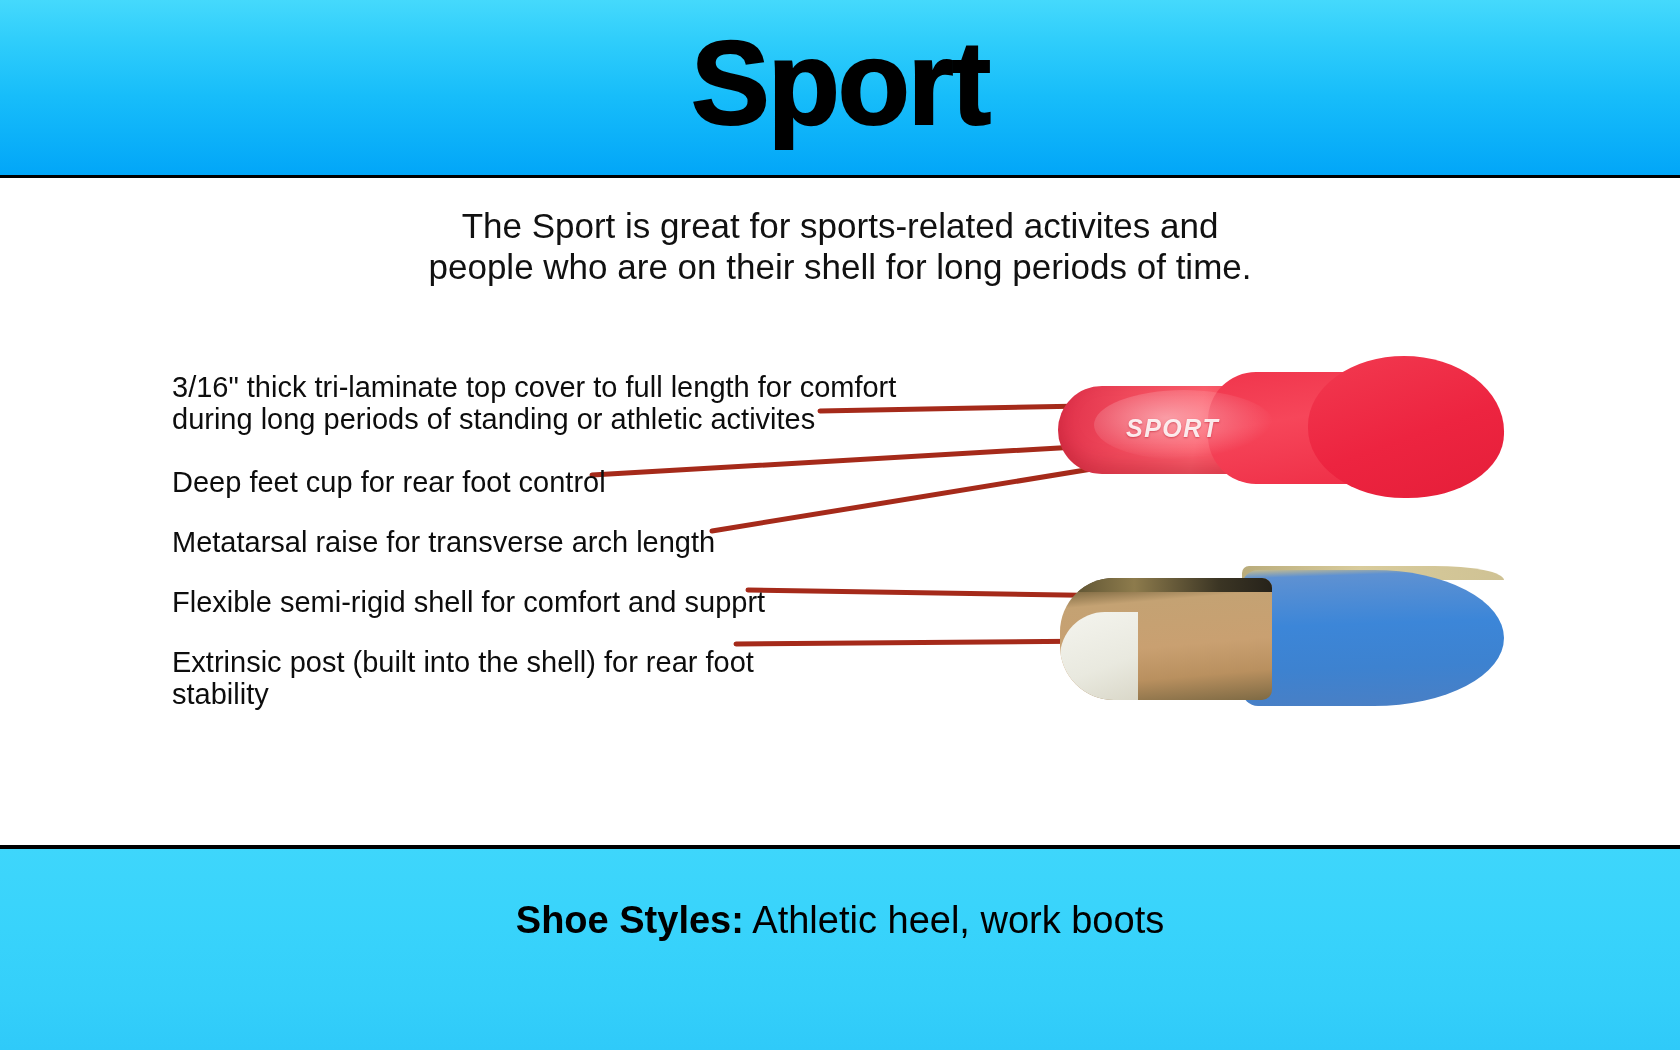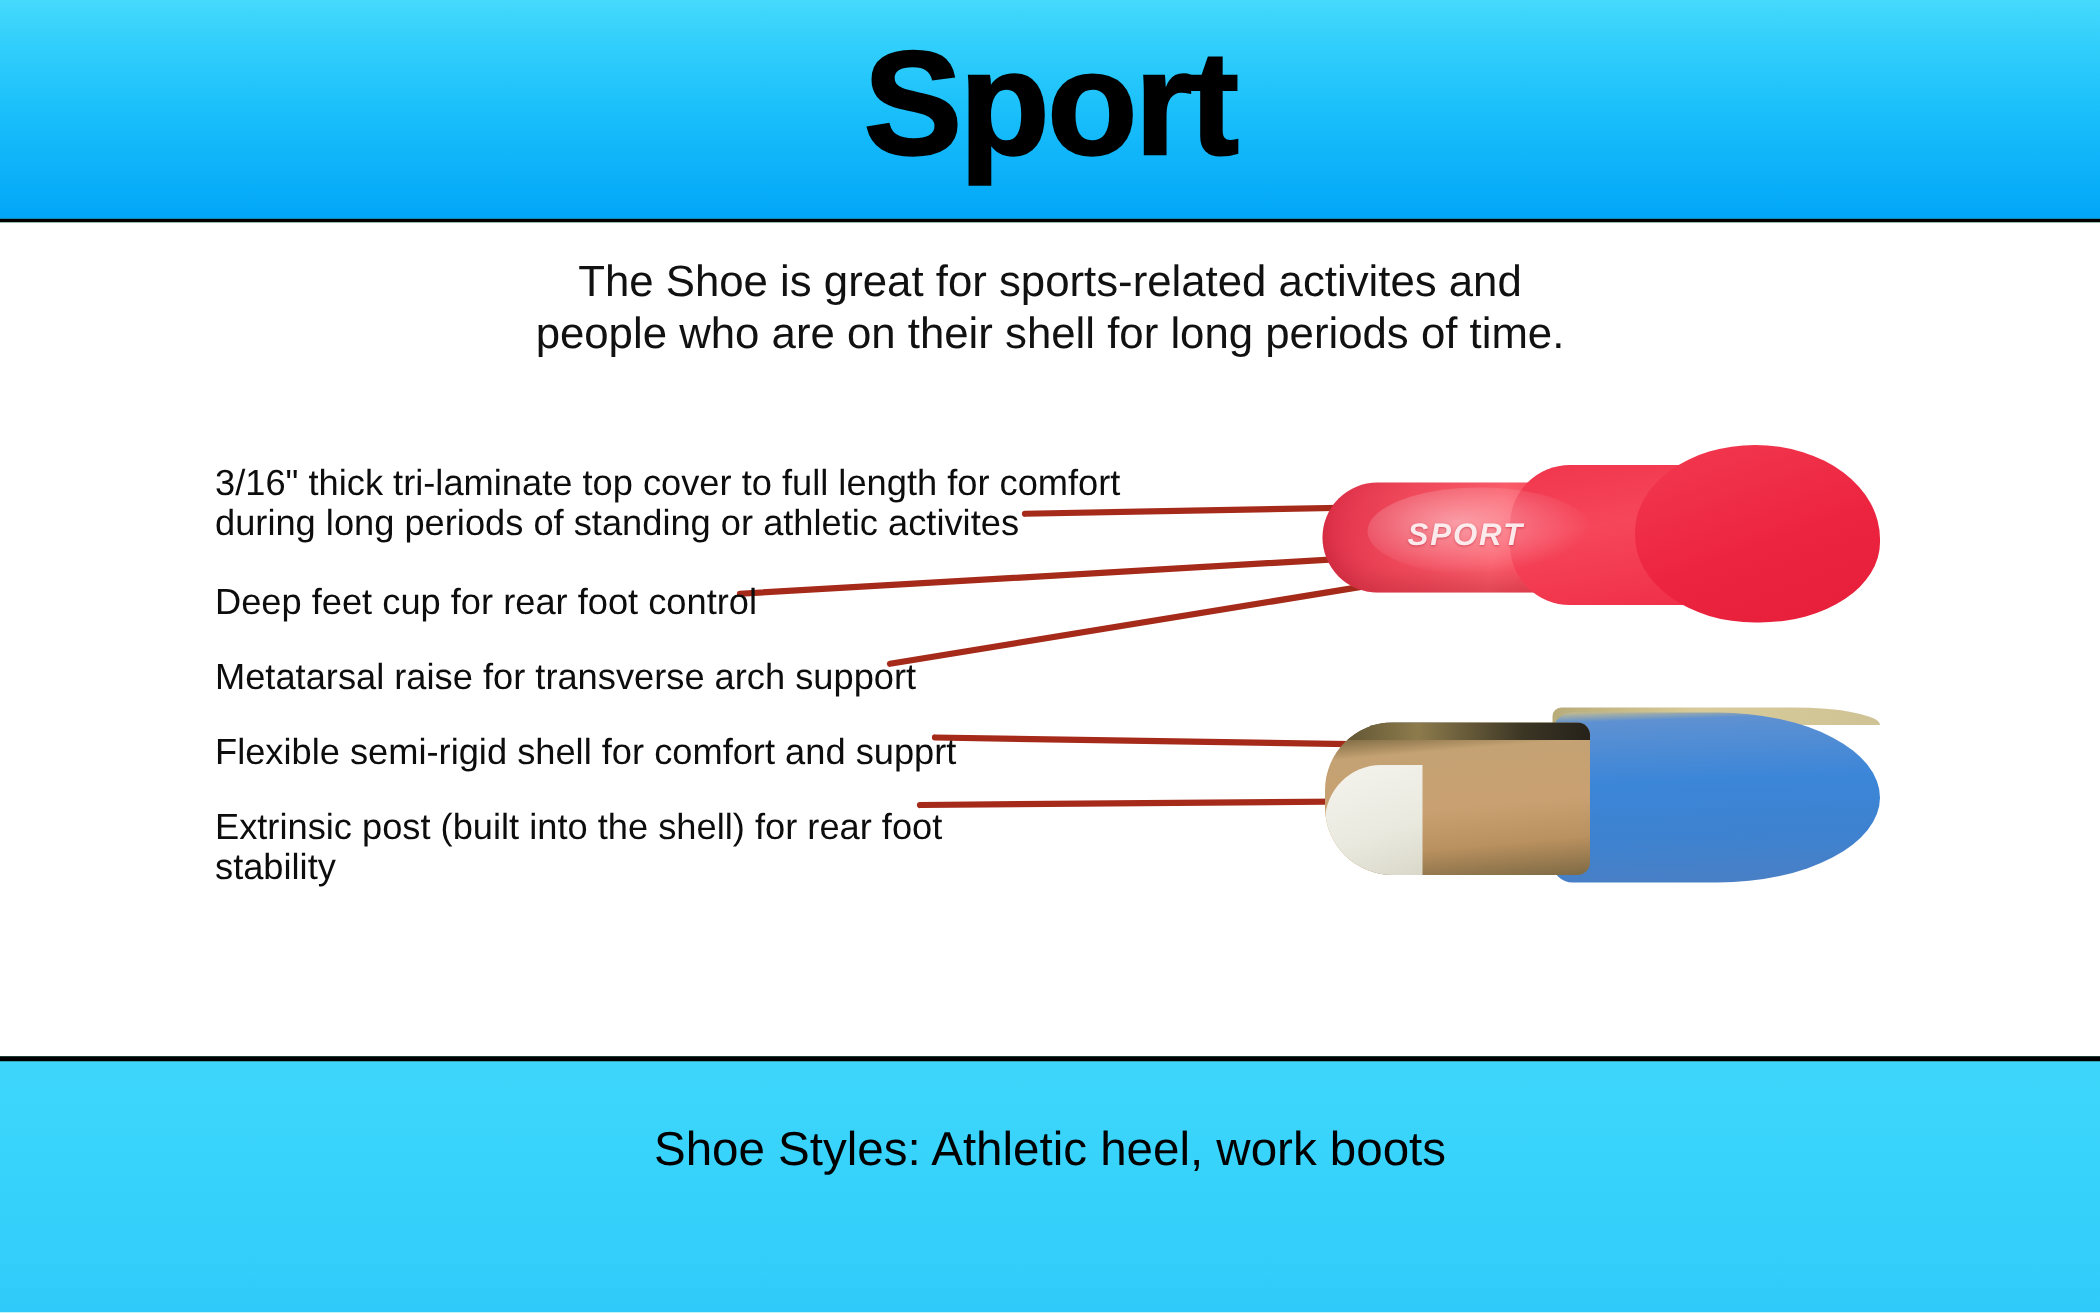--- a/index.html
+++ b/index.html
@@ -247,7 +247,7 @@
   <div class="body-area">
 
     <div class="intro">
-      <div>The Shoe is great for sports-related activites and</div>
+      <div>The Sport is great for sports-related activites and</div>
       <div>people who are on their shell for long periods of time.</div>
     </div>
 

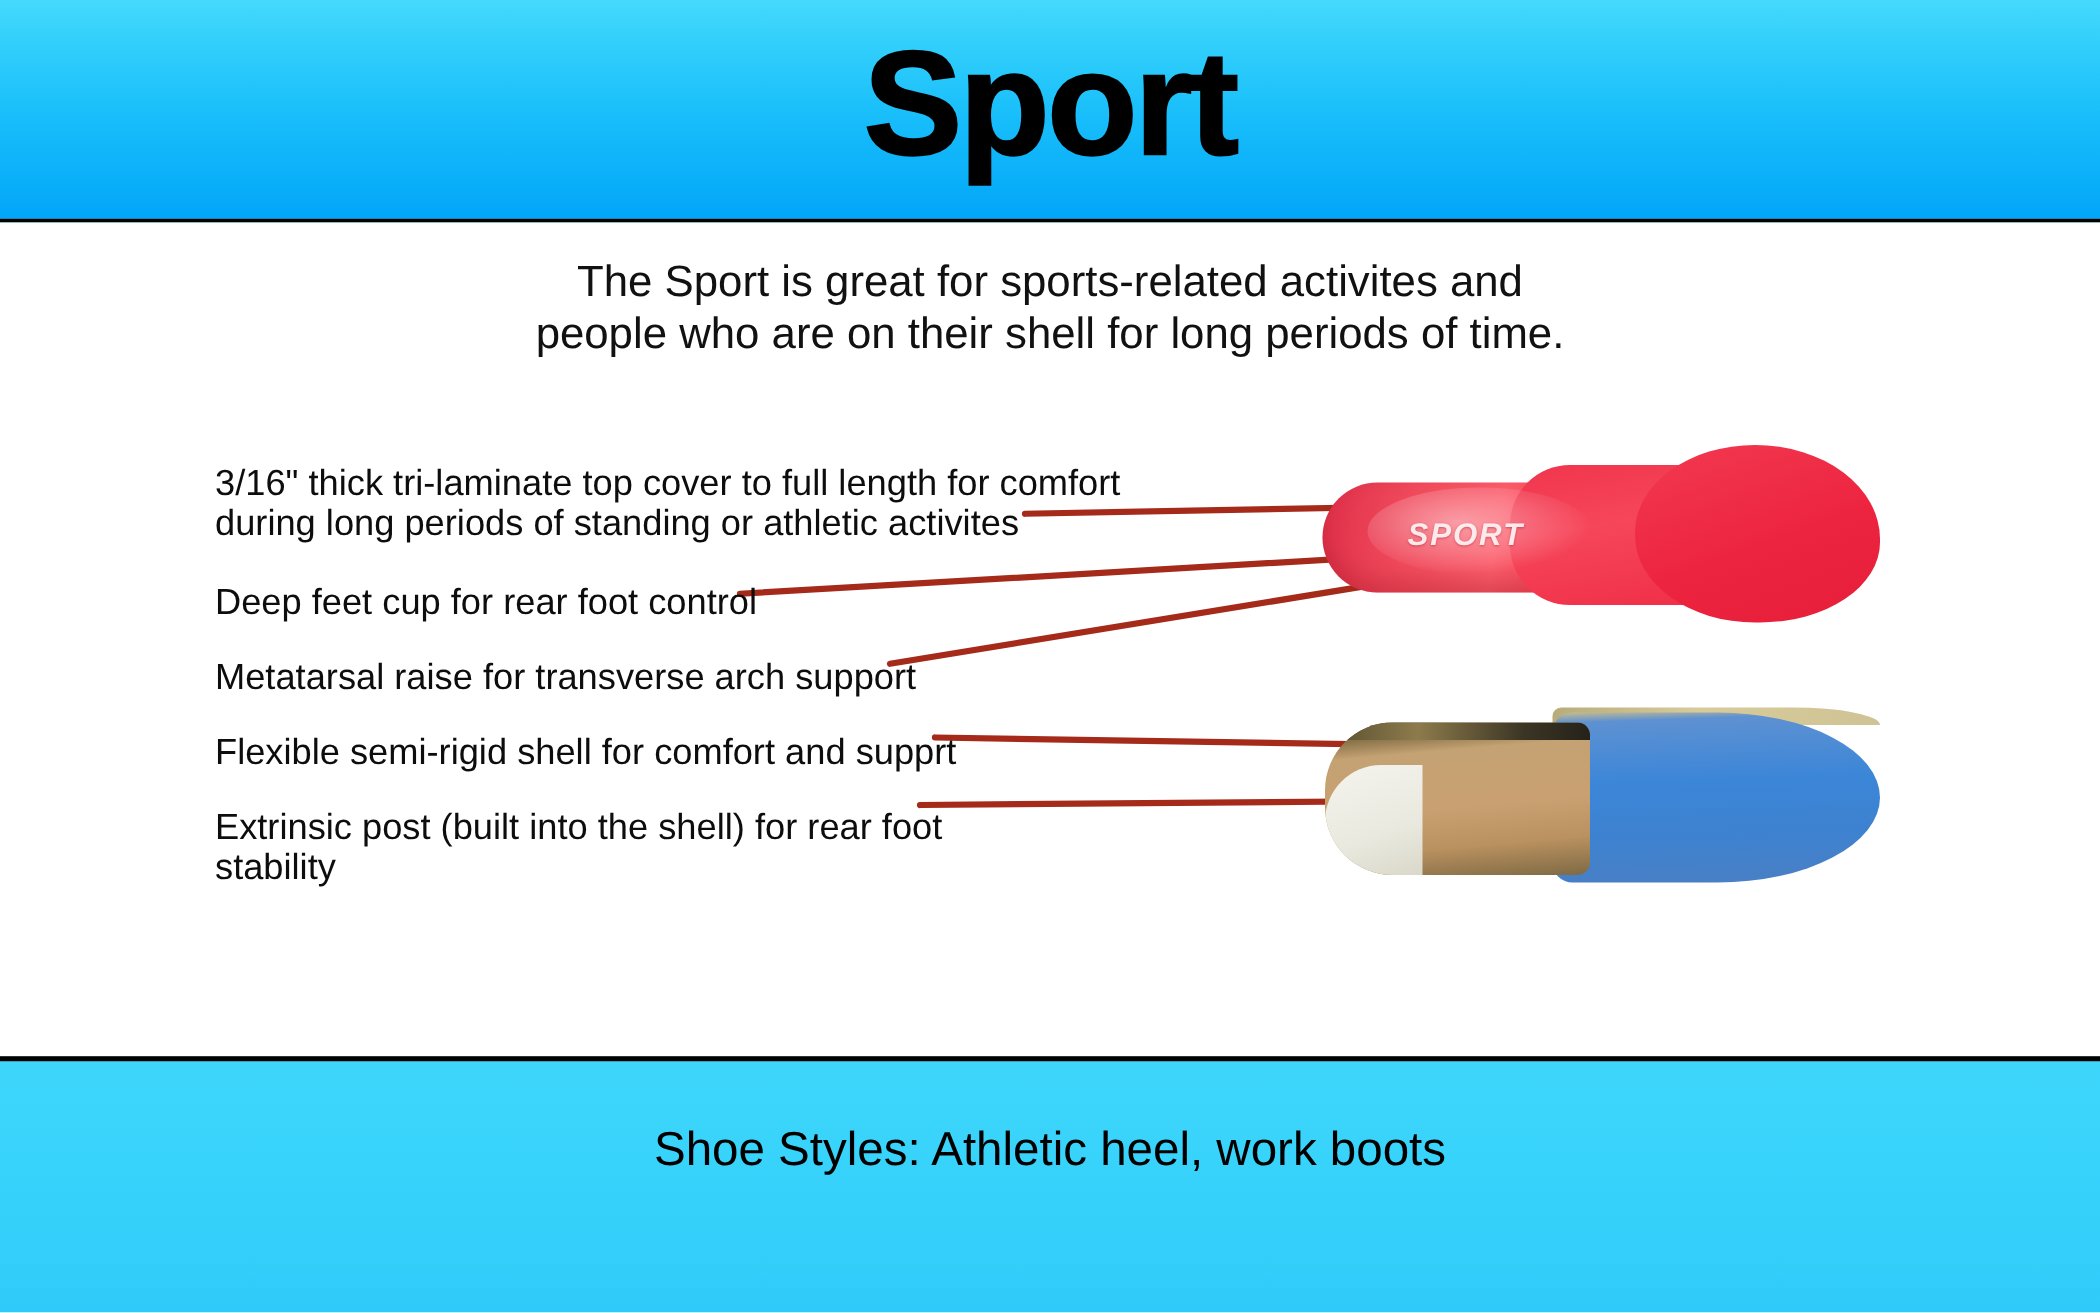--- a/index.html
+++ b/index.html
@@ -272,7 +272,7 @@
       <div class="callout c0">3/16" thick tri-laminate top cover to full length for comfort
 during long periods of standing  or athletic  activites</div>
       <div class="callout c1">Deep feet cup for rear foot control</div>
-      <div class="callout c2">Metatarsal raise for transverse arch support</div>
+      <div class="callout c2">Metatarsal raise for transverse arch length</div>
       <div class="callout c3">Flexible semi-rigid shell for comfort and supprt</div>
       <div class="callout c4">Extrinsic post (built into the shell) for rear foot
 stability</div>

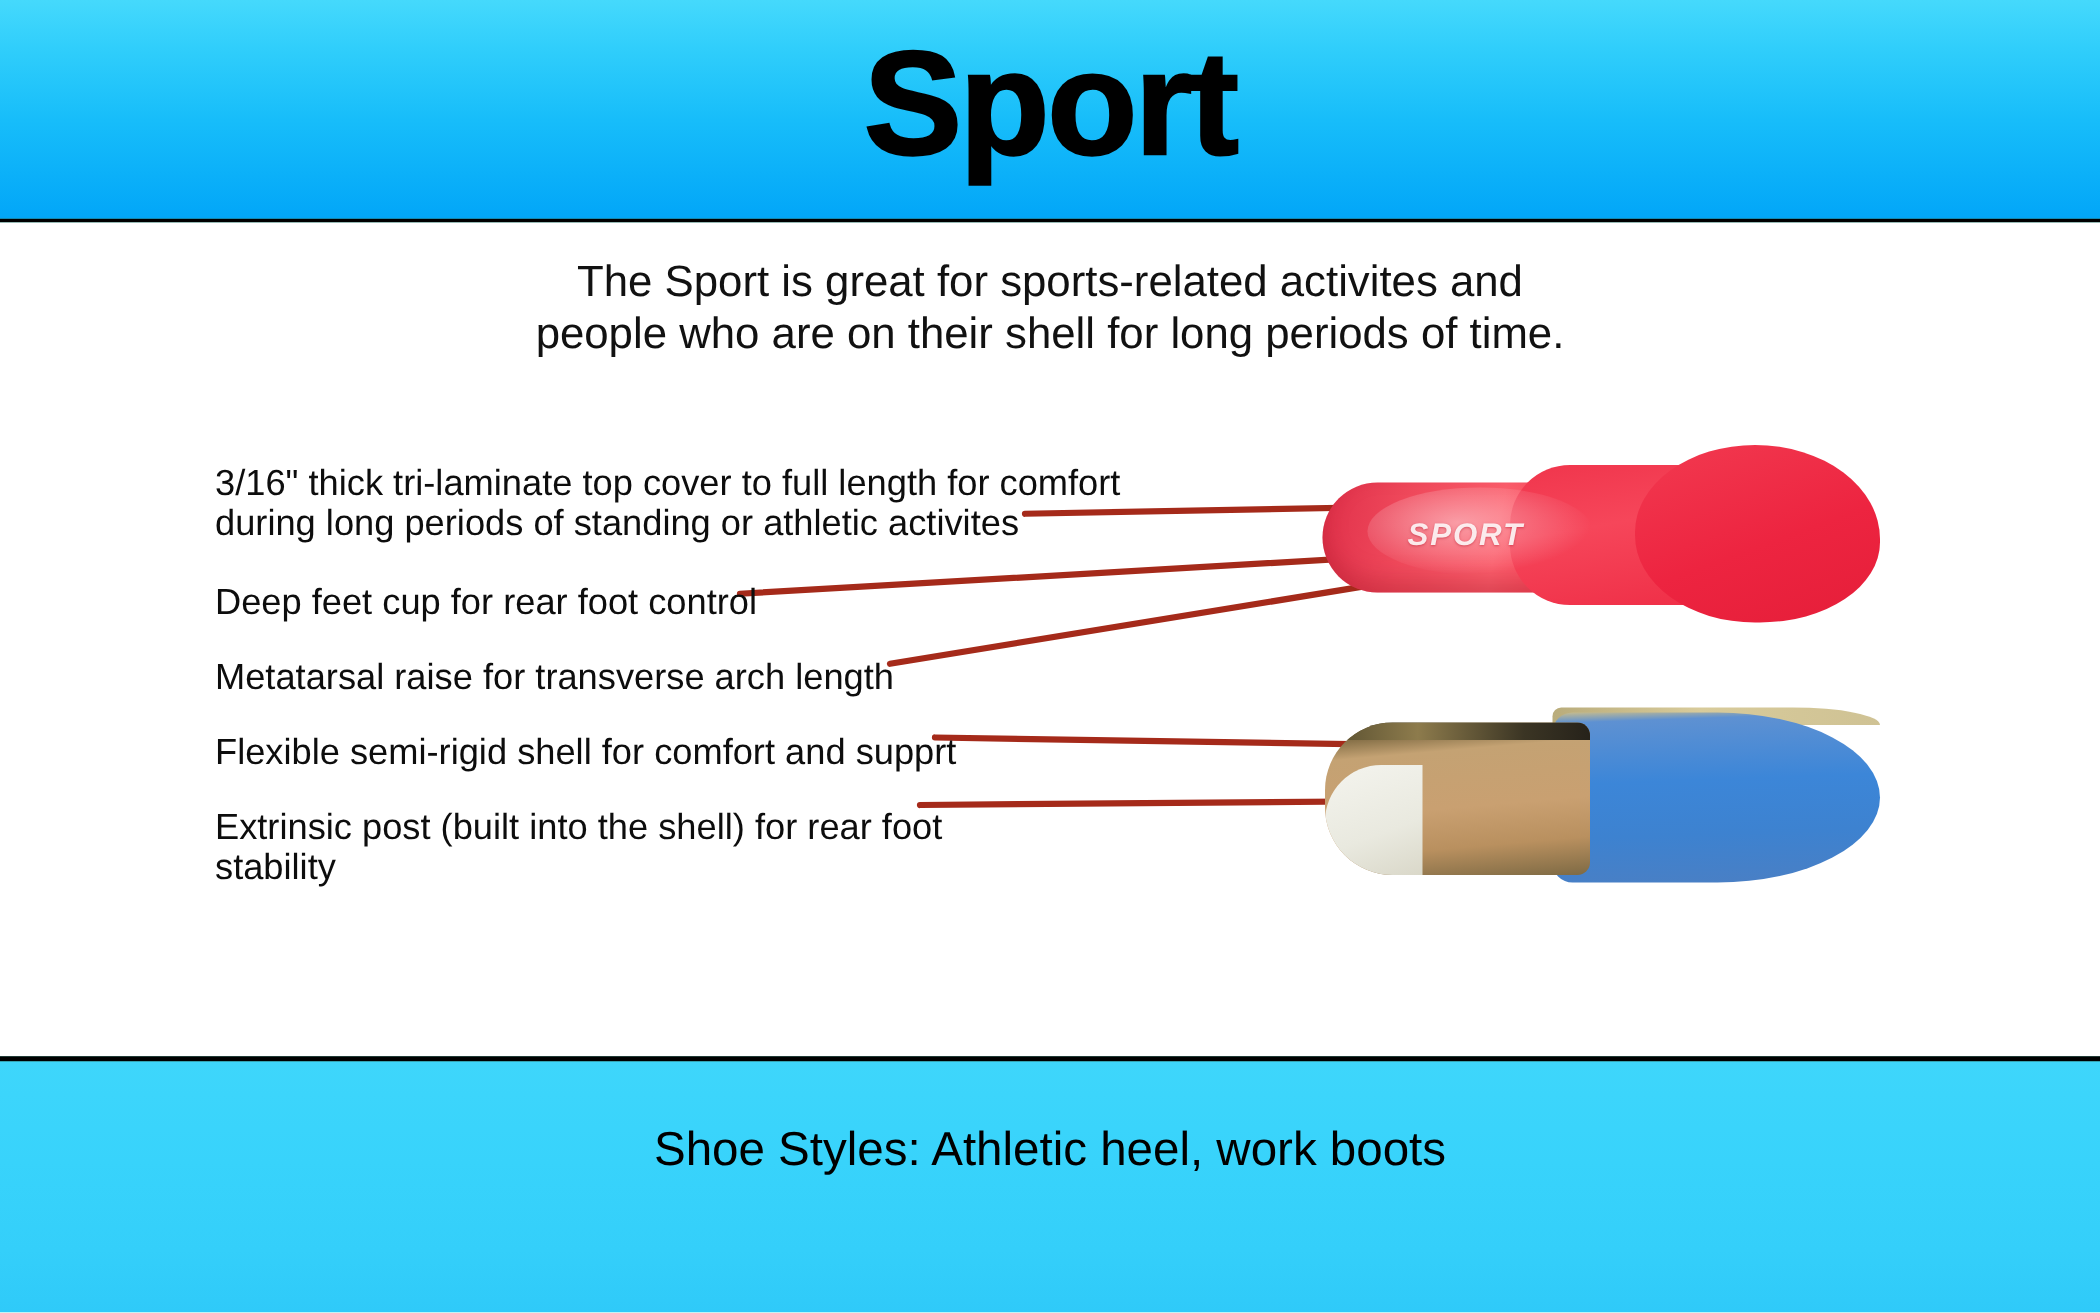--- a/index.html
+++ b/index.html
@@ -232,7 +232,7 @@
     color: #000000;
   }
   .footer-text .lead {
-    font-weight: normal;
+    font-weight: bold;
   }
 </style>
 </head>

